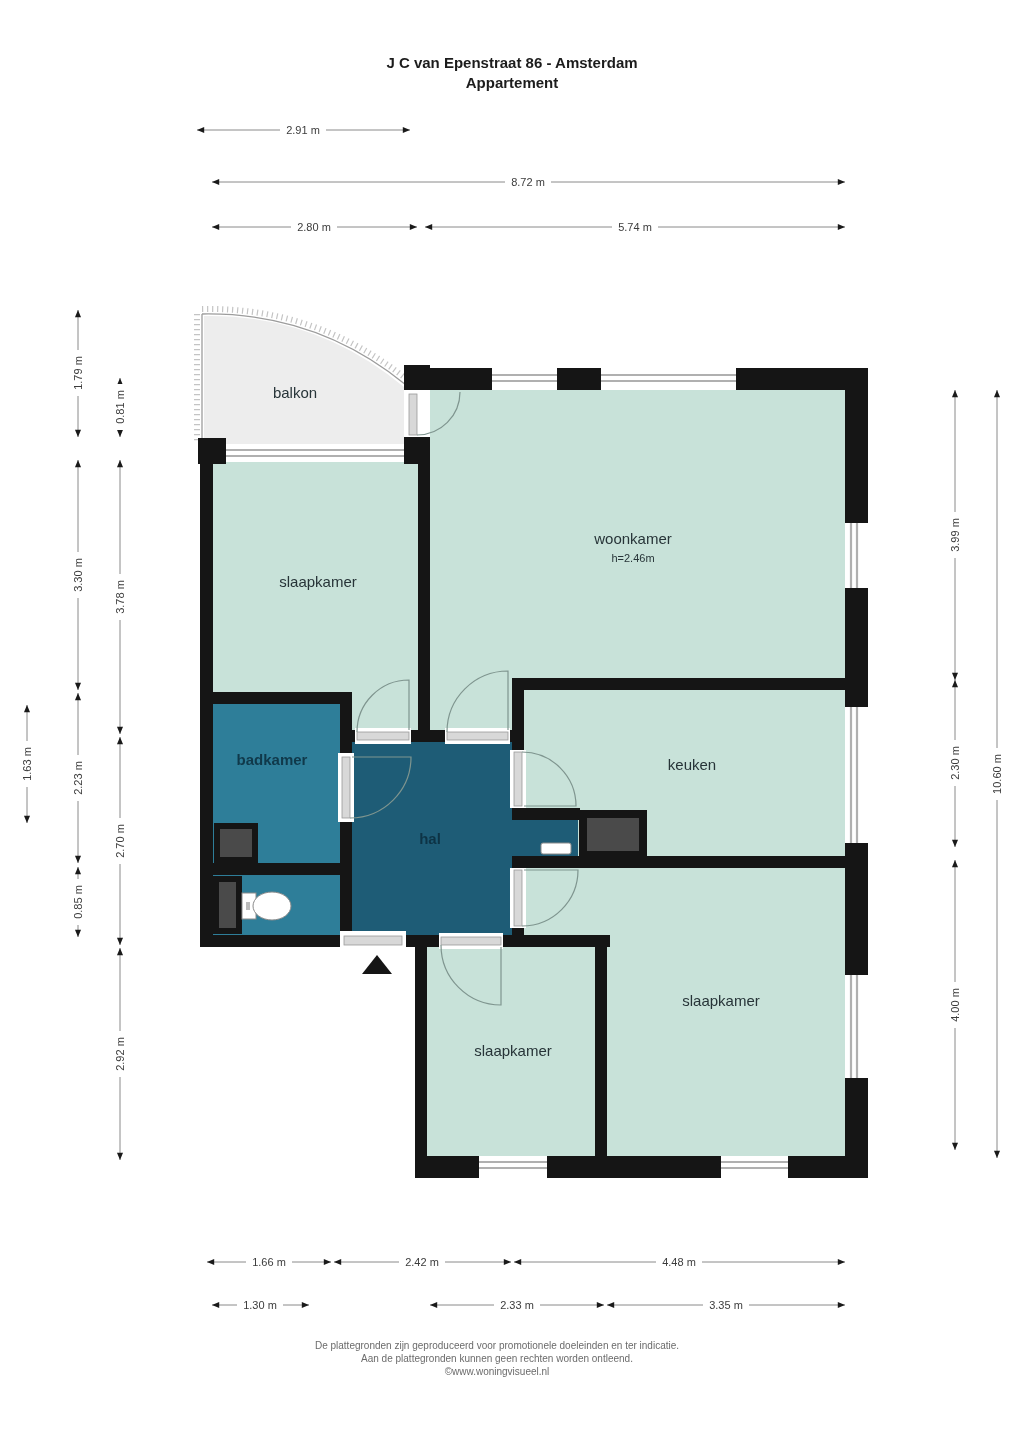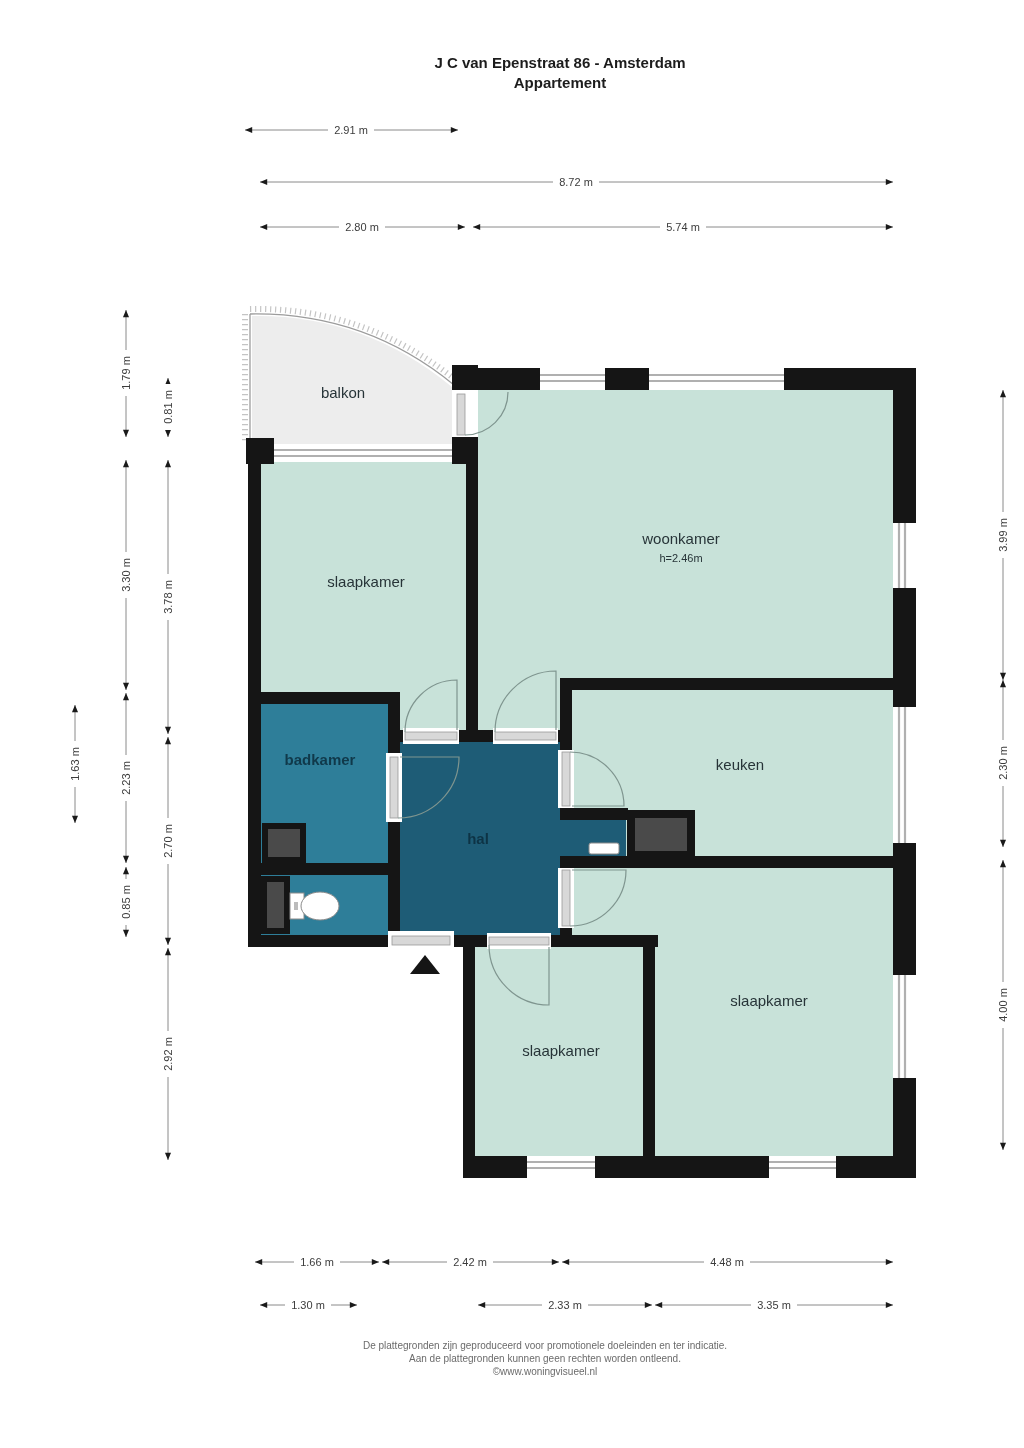--- a/index.html
+++ b/index.html
@@ -4,7 +4,7 @@
 <style>
   html,body{margin:0;padding:0;background:#ffffff;}
   .page{width:924px;height:1448px;position:relative;background:#fff;
-        font-family:"Liberation Sans", sans-serif;margin-left:48px;}
+        font-family:"Liberation Sans", sans-serif;}
   svg{display:block;}
   text{font-family:"Liberation Sans", sans-serif;}
   .title-line{font-size:15px;font-weight:bold;fill:#1c1c1c;}

